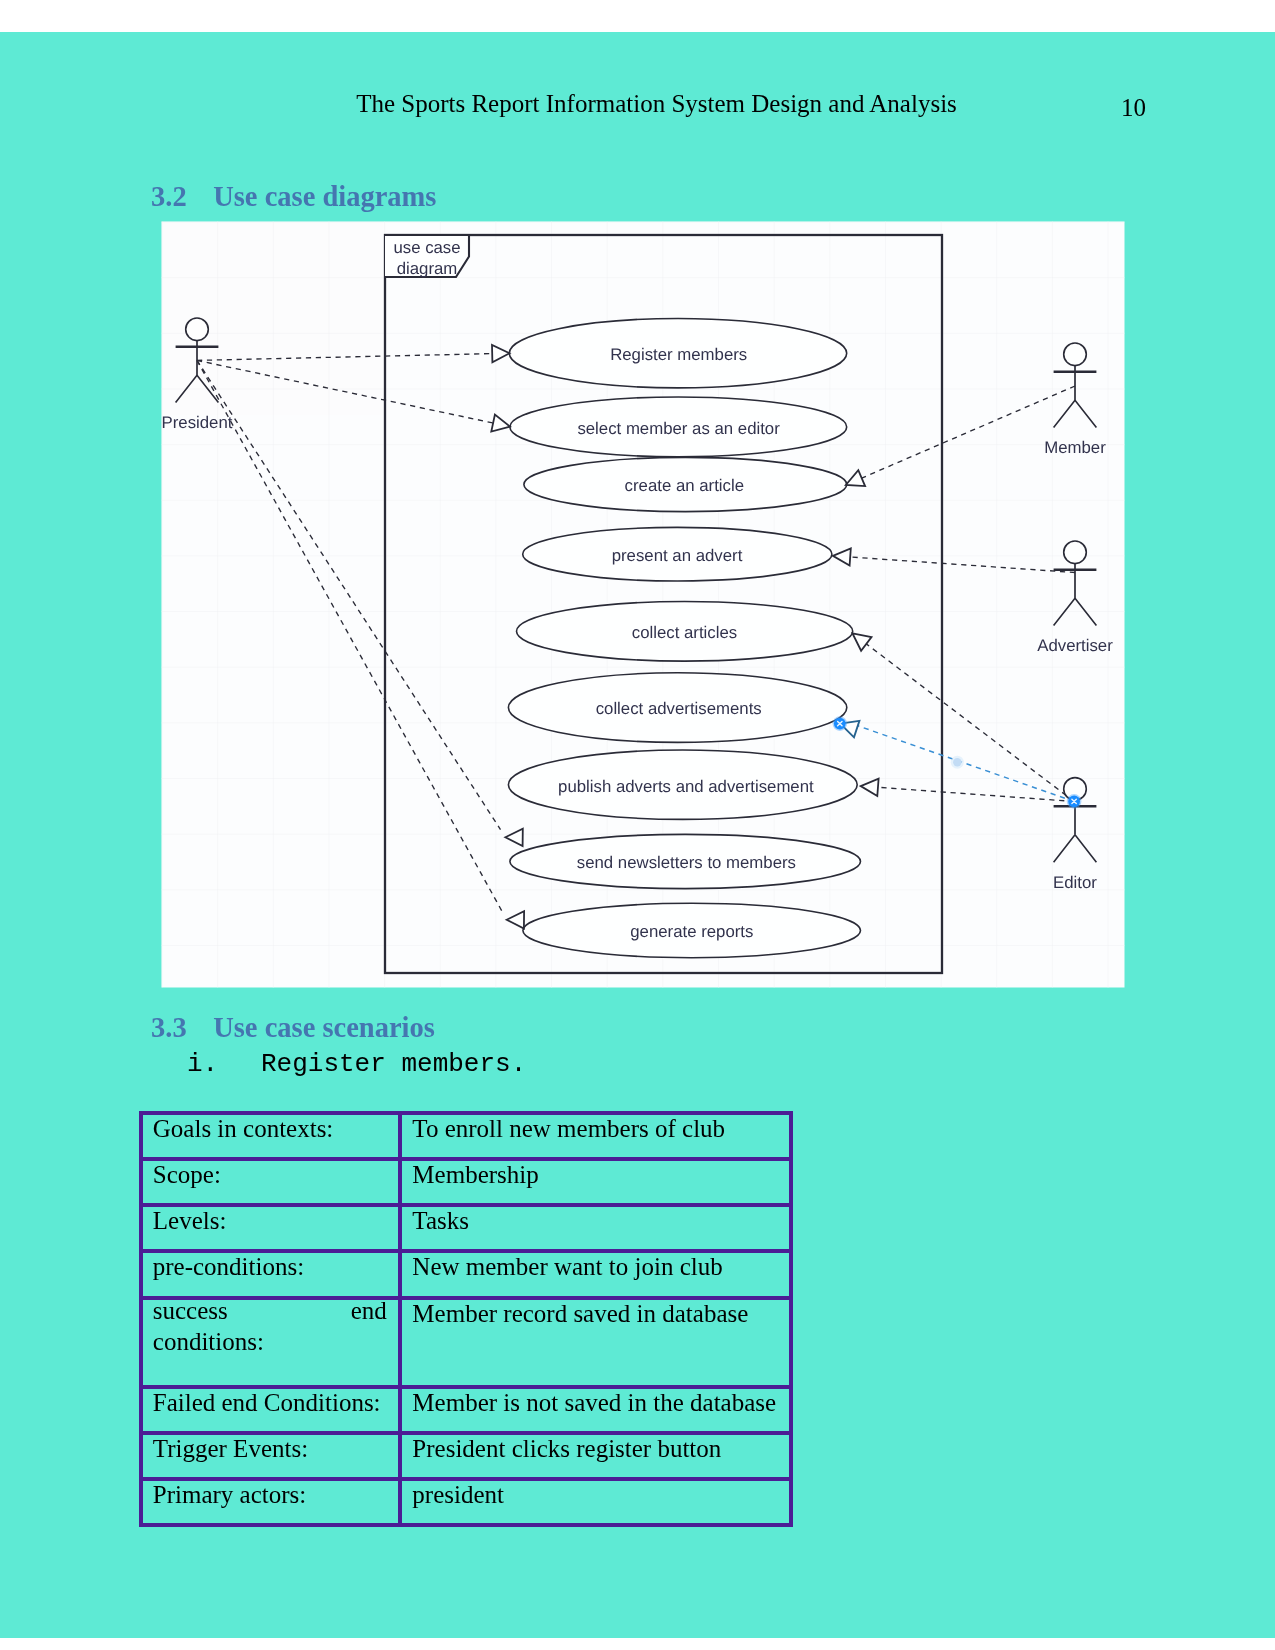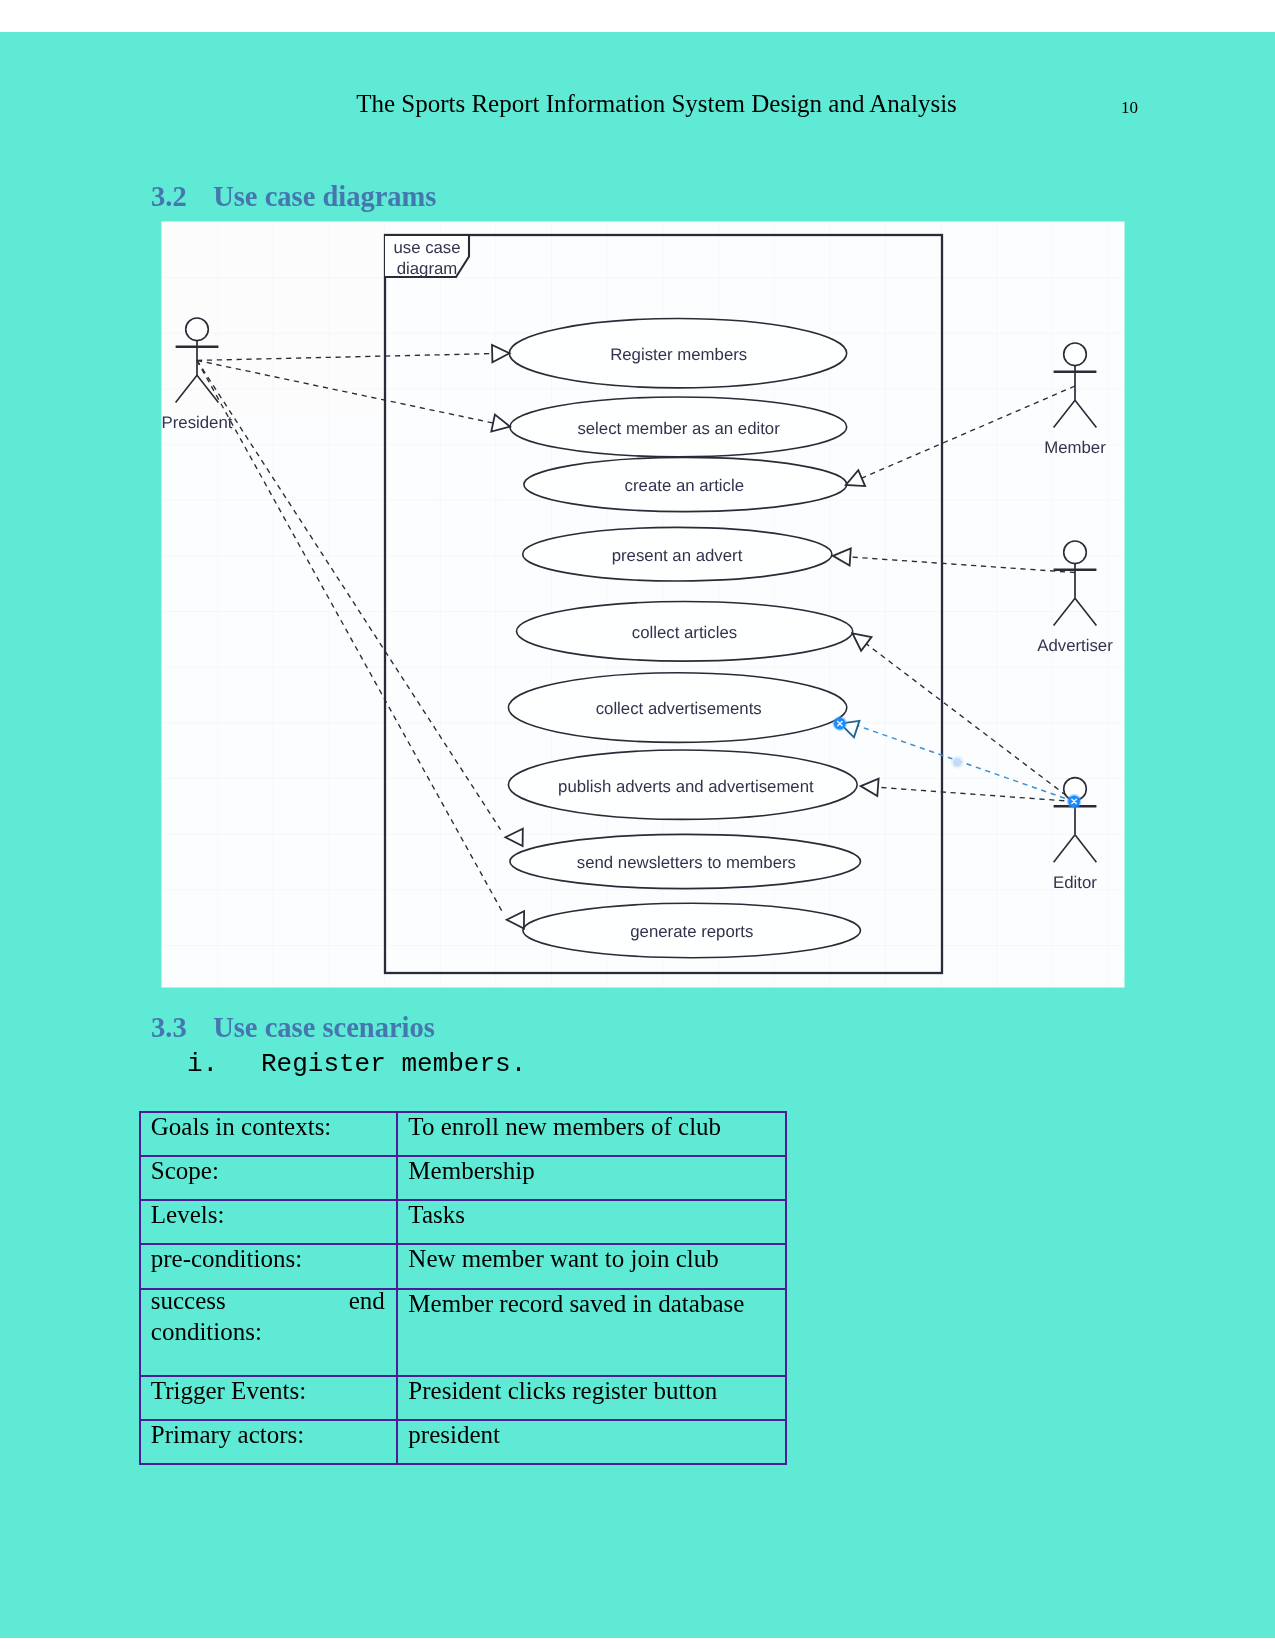--- a/index.html
+++ b/index.html
@@ -11,7 +11,7 @@
   .doc-header{position:absolute;top:59px;left:19px;width:1275px;text-align:center;
        font-family:"Liberation Serif",serif;font-size:25px;line-height:25px;color:#000;}
   .page-number{position:absolute;top:63.5px;left:1121px;
-       font-family:"Liberation Serif",serif;font-size:17px;line-height:23.4px;color:#000;}
+       font-family:"Liberation Serif",serif;font-size:25px;line-height:23.4px;color:#000;}
 
   .sec-head{position:absolute;left:151px;font-family:Liberation Serif, serif;
        font-weight:bold;font-size:28.5px;line-height:28.5px;color:#4576b0;white-space:nowrap;}

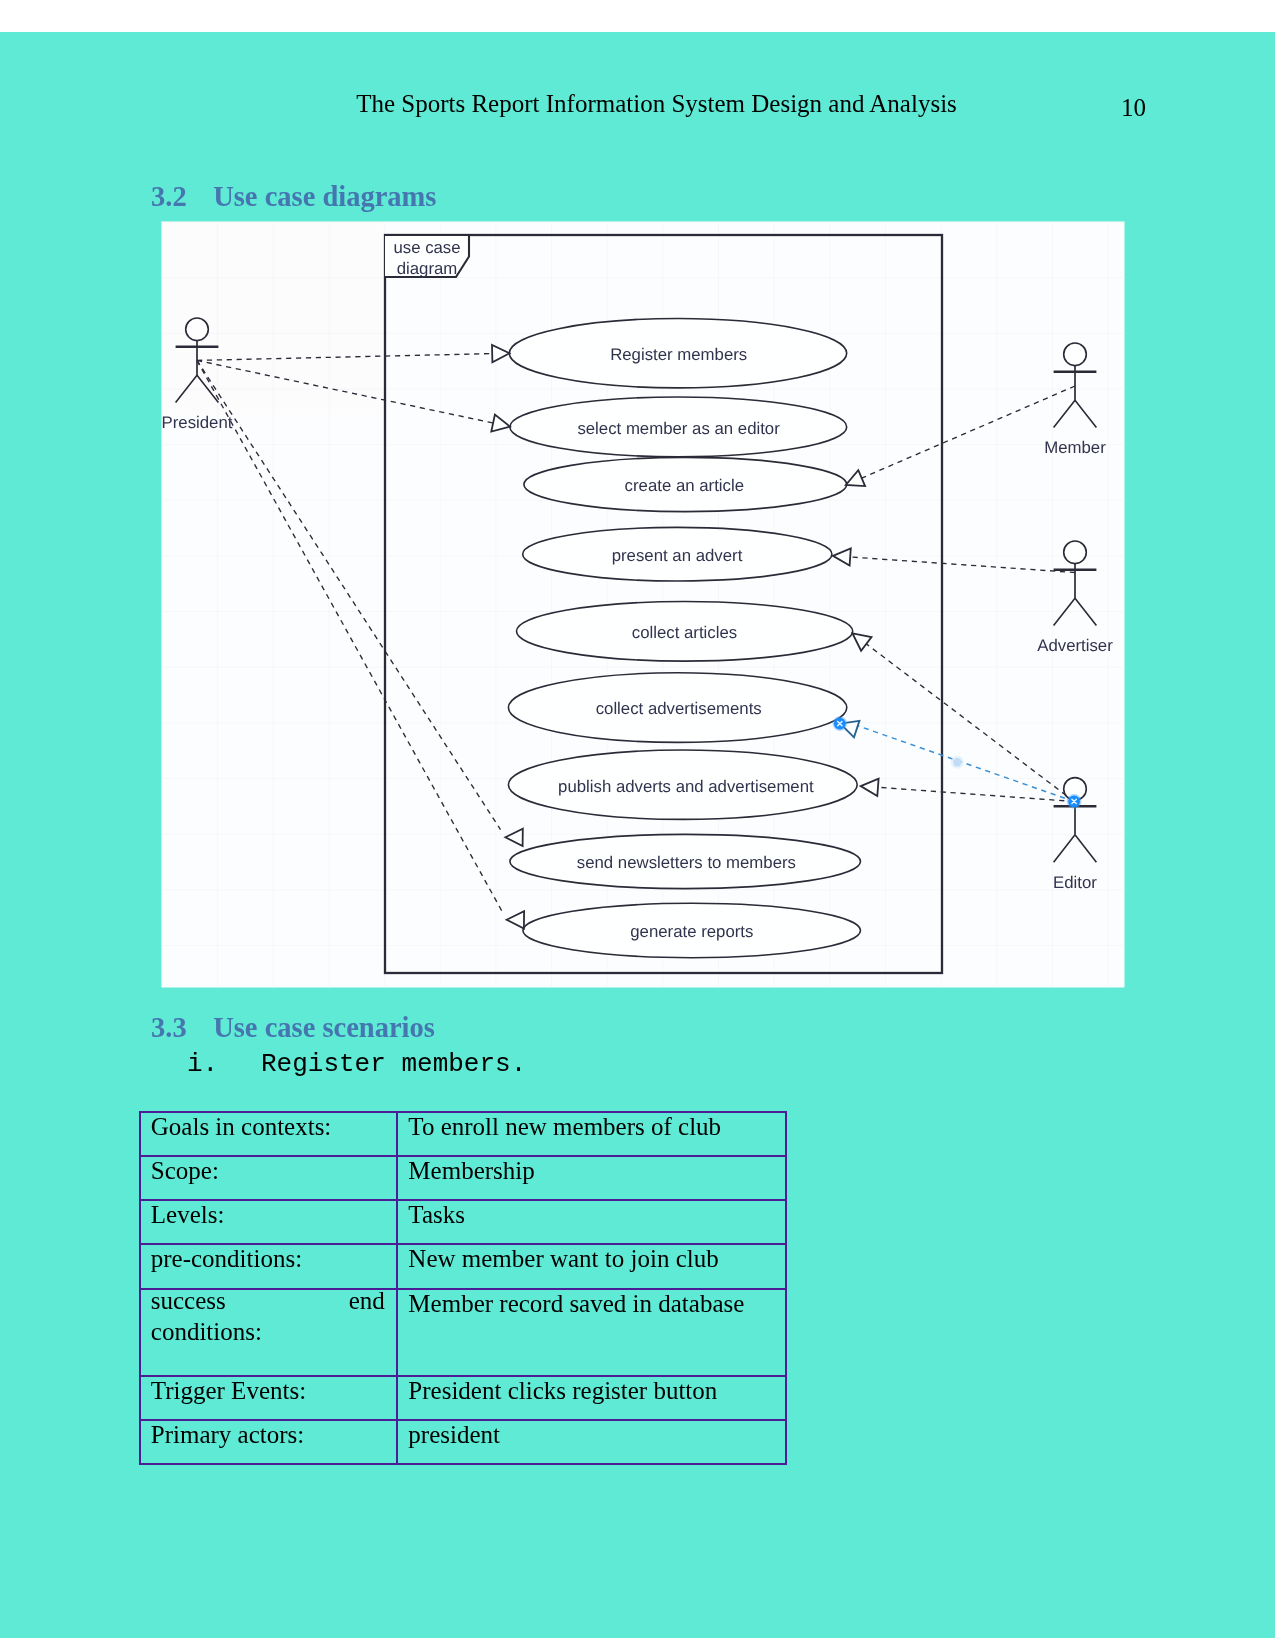--- a/index.html
+++ b/index.html
@@ -23,7 +23,7 @@
 
   table.uc-table{position:absolute;left:138.6px;top:1079.2px;border-collapse:collapse;
        font-family:"Liberation Serif",serif;font-size:25px;color:#000;table-layout:fixed;}
-  table.uc-table td{border:2px solid #4c1d95;padding:0 11.4px 0 10.2px;vertical-align:top;
+  table.uc-table td{border:4px solid #4c1d95;padding:0 11.4px 0 10.2px;vertical-align:top;
        line-height:28.6px;height:42.1px;white-space:nowrap;}
   table.uc-table td.k{width:234.0px;}
   table.uc-table td.v{width:364.8px;font-family:Liberation Serif, serif;}

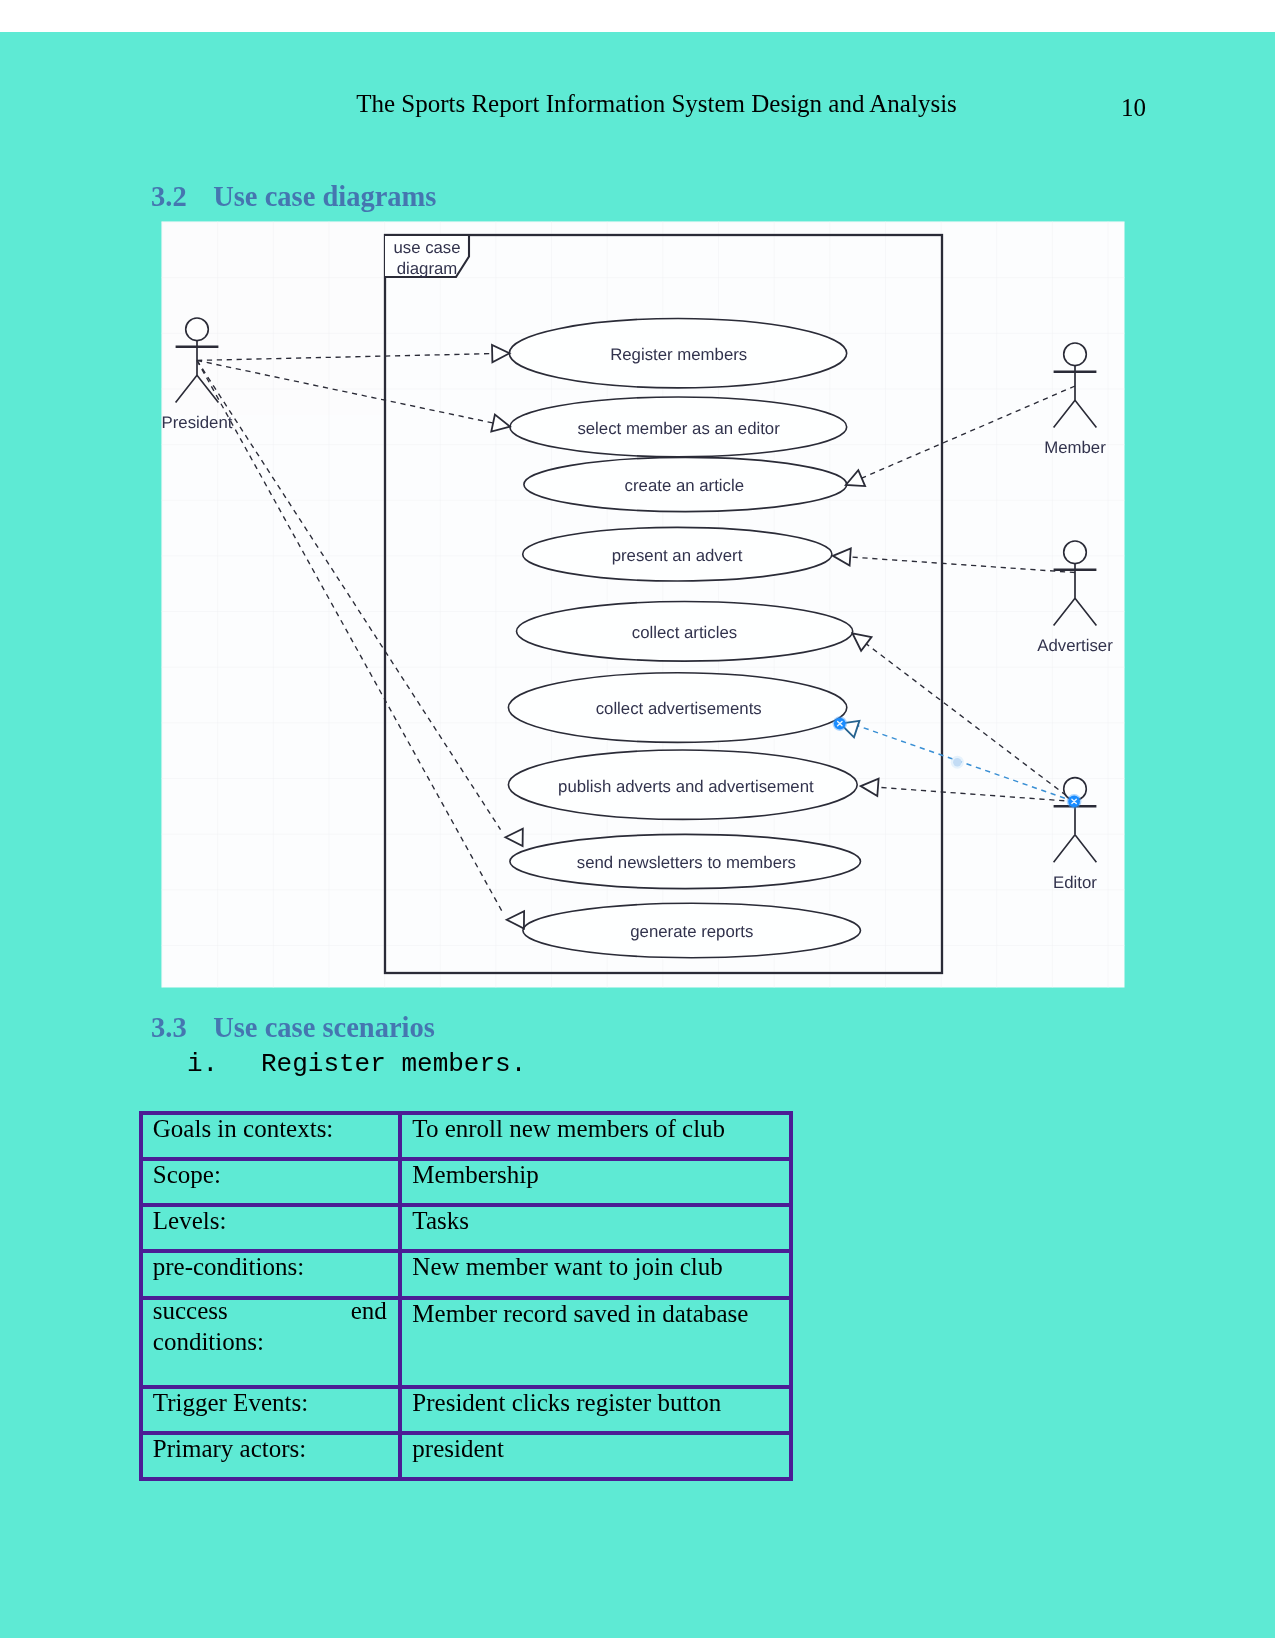--- a/index.html
+++ b/index.html
@@ -185,6 +185,10 @@
           <td class="v">Member record saved in database</td>
         </tr>
         <tr>
+          <td class="k">Failed end Conditions:</td>
+          <td class="v">Member is not saved in the database</td>
+        </tr>
+        <tr>
           <td class="k">Trigger Events:</td>
           <td class="v">President clicks register button</td>
         </tr>

